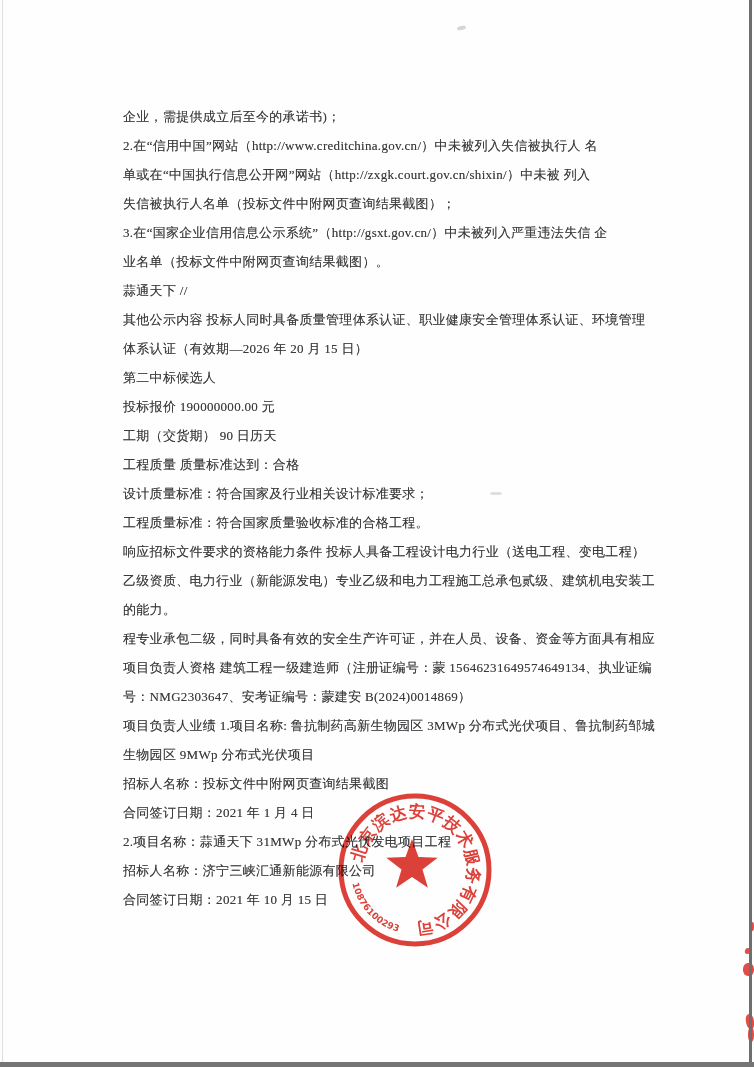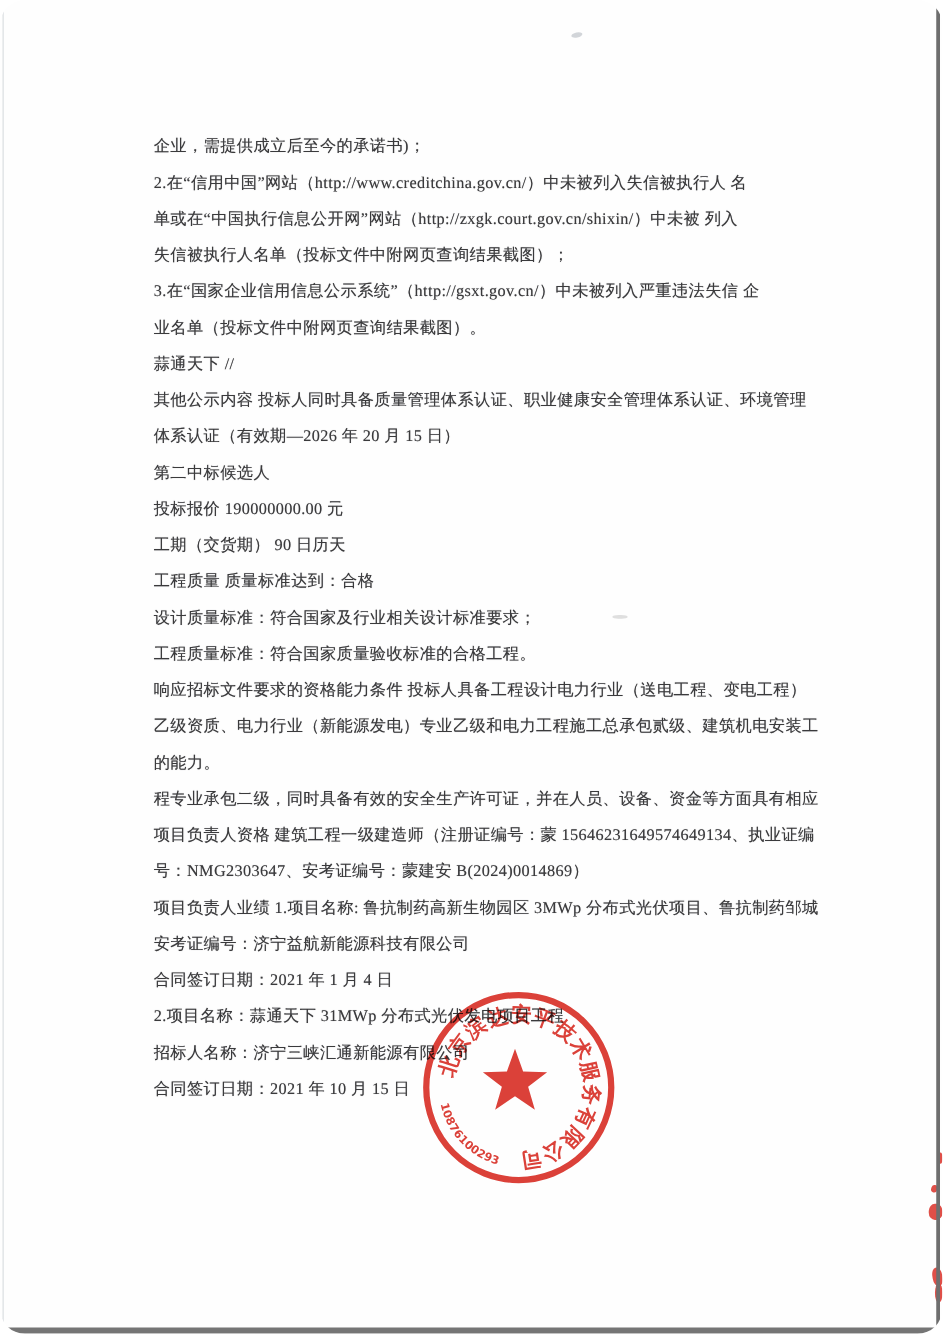--- a/index.html
+++ b/index.html
@@ -14,7 +14,6 @@
     background: #fefefe;
     overflow: hidden;
     font-family: "Liberation Serif", "DejaVu Serif", serif;
-    border-radius: 20px;
   }
   
   .doc-body {

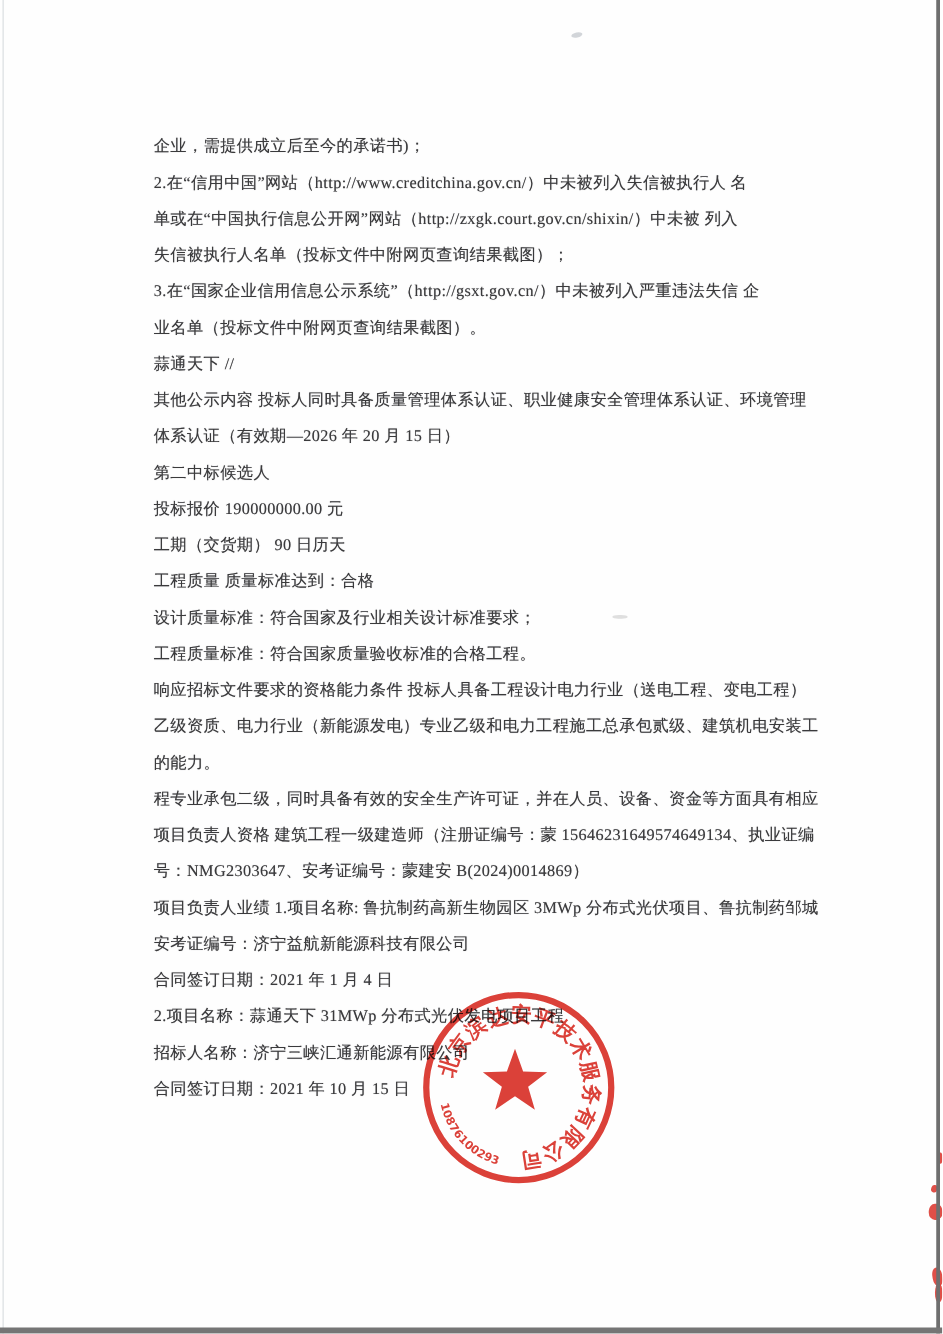--- a/index.html
+++ b/index.html
@@ -121,6 +121,7 @@
       <div class="doc-line">项目负责人资格 建筑工程一级建造师（注册证编号：蒙 15646231649574649134、执业证编</div>
       <div class="doc-line">号：NMG2303647、安考证编号：蒙建安 B(2024)0014869）</div>
       <div class="doc-line">项目负责人业绩 1.项目名称: 鲁抗制药高新生物园区 3MWp 分布式光伏项目、鲁抗制药邹城</div>
+      <div class="doc-line">生物园区 9MWp 分布式光伏项目</div>
       <div class="doc-line">安考证编号：济宁益航新能源科技有限公司</div>
       <div class="doc-line">合同签订日期：2021 年 1 月 4 日</div>
       <div class="doc-line">2.项目名称：蒜通天下 31MWp 分布式光伏发电项目工程</div>

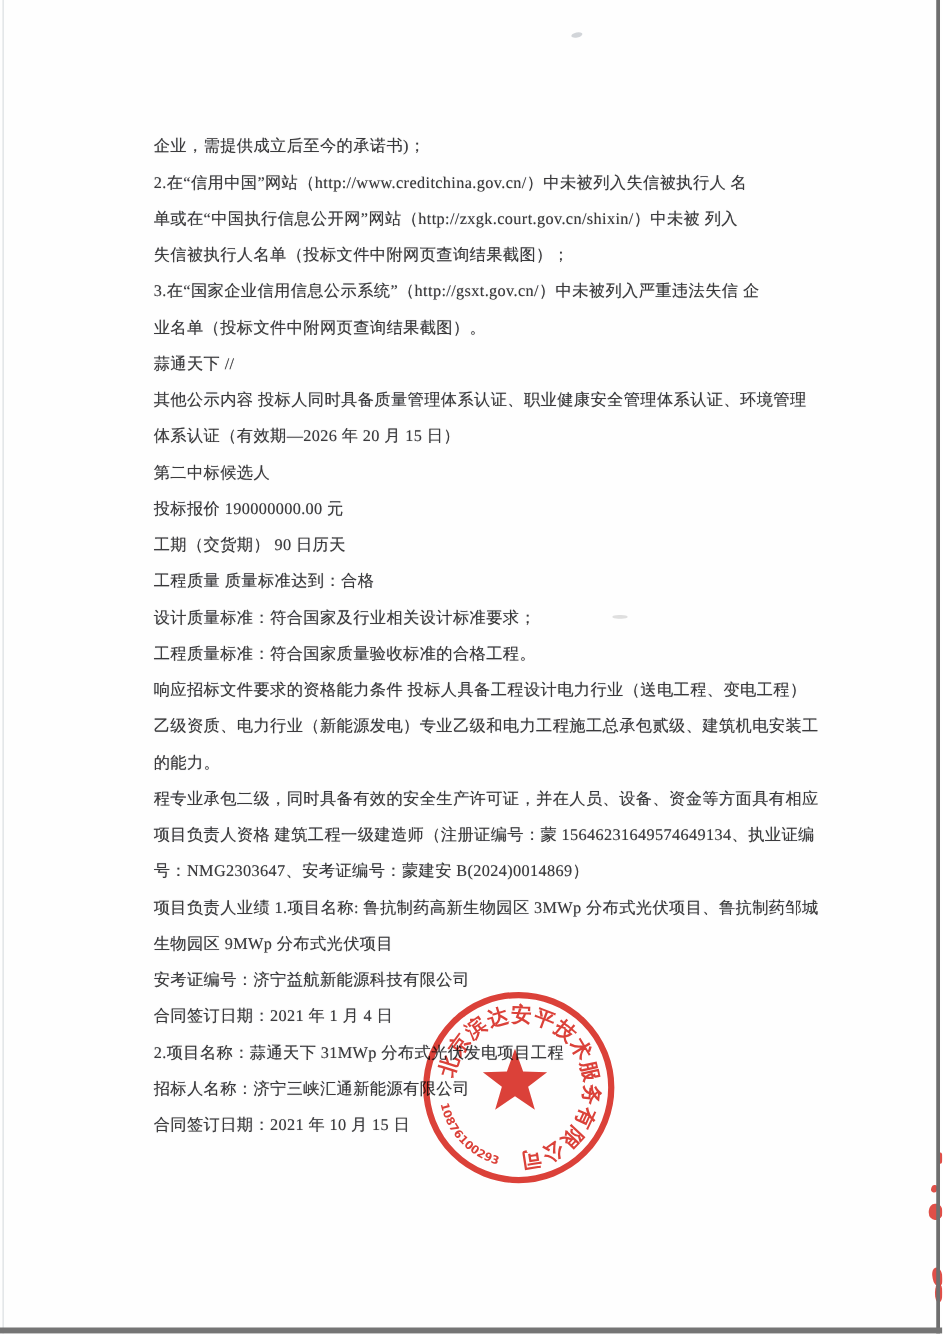--- a/index.html
+++ b/index.html
@@ -122,7 +122,7 @@
       <div class="doc-line">号：NMG2303647、安考证编号：蒙建安 B(2024)0014869）</div>
       <div class="doc-line">项目负责人业绩 1.项目名称: 鲁抗制药高新生物园区 3MWp 分布式光伏项目、鲁抗制药邹城</div>
       <div class="doc-line">生物园区 9MWp 分布式光伏项目</div>
-      <div class="doc-line">安考证编号：济宁益航新能源科技有限公司</div>
+      <div class="doc-line">招标人名称：投标文件中附网页查询结果截图</div>
       <div class="doc-line">合同签订日期：2021 年 1 月 4 日</div>
       <div class="doc-line">2.项目名称：蒜通天下 31MWp 分布式光伏发电项目工程</div>
       <div class="doc-line">招标人名称：济宁三峡汇通新能源有限公司</div>

